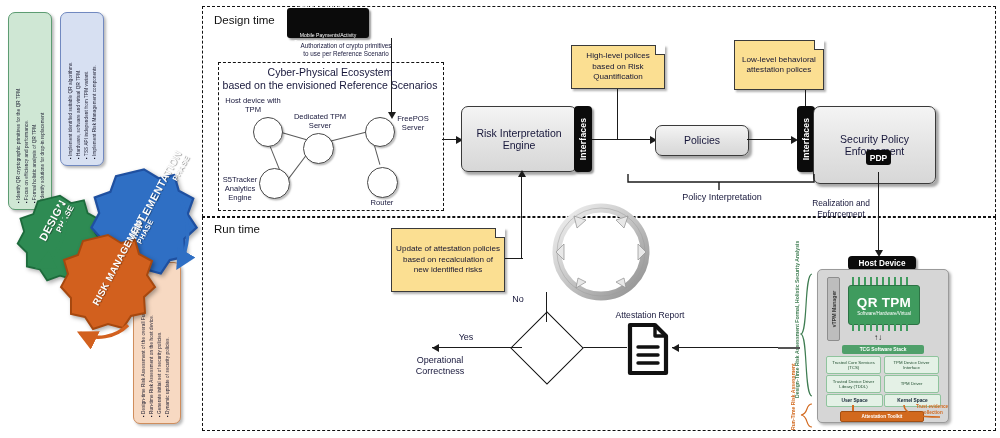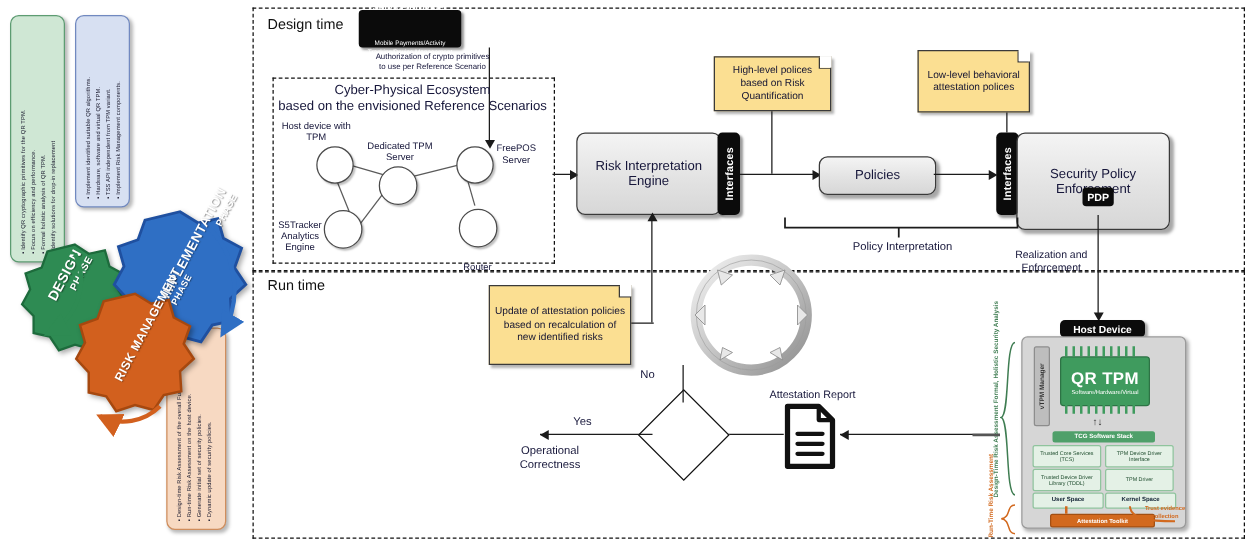--- a/index.html
+++ b/index.html
@@ -207,7 +207,7 @@
 <div class="nodelbl" style="left:289px;top:112px;width:62px;">Dedicated TPM Server</div>
 <div class="nodelbl" style="left:389px;top:114px;width:48px;">FreePOS Server</div>
 <div class="nodelbl" style="left:218px;top:175px;width:44px;">S5Tracker Analytics Engine</div>
-<div class="nodelbl" style="left:358px;top:198px;width:48px;margin-top:11px;">Router</div>
+<div class="nodelbl" style="left:358px;top:198px;width:48px;">Router</div>
 
 <div class="hl" style="left:442px;top:139px;width:18px;"></div>
 <div class="arrow-r" style="left:456px;top:135.5px;"></div>

